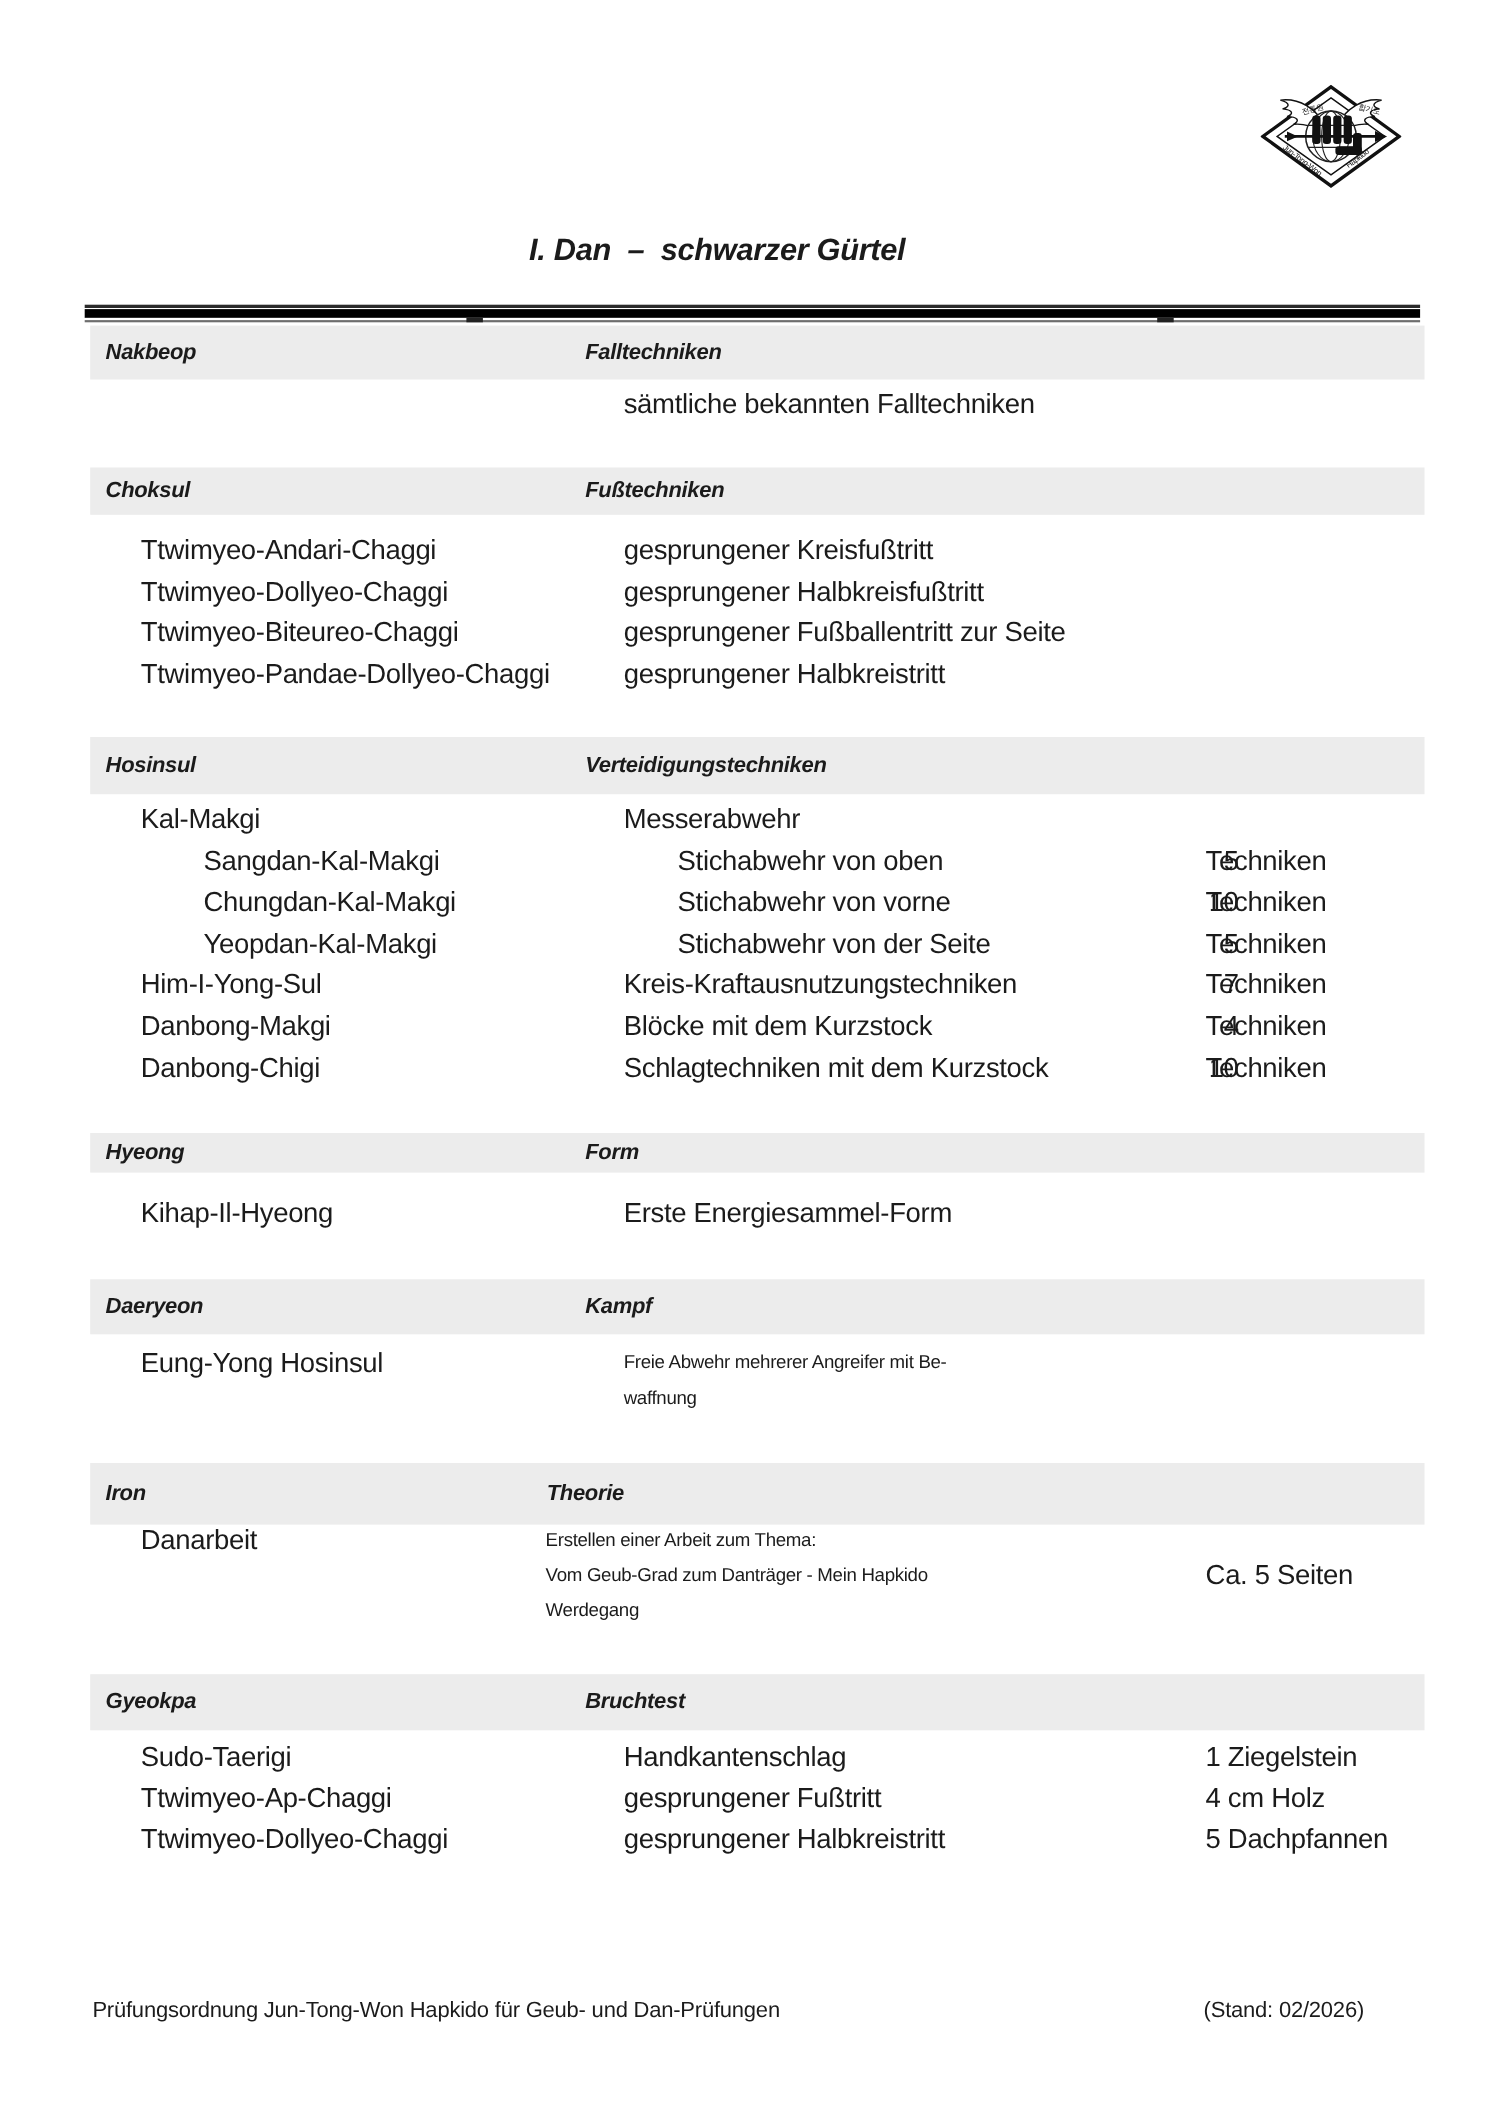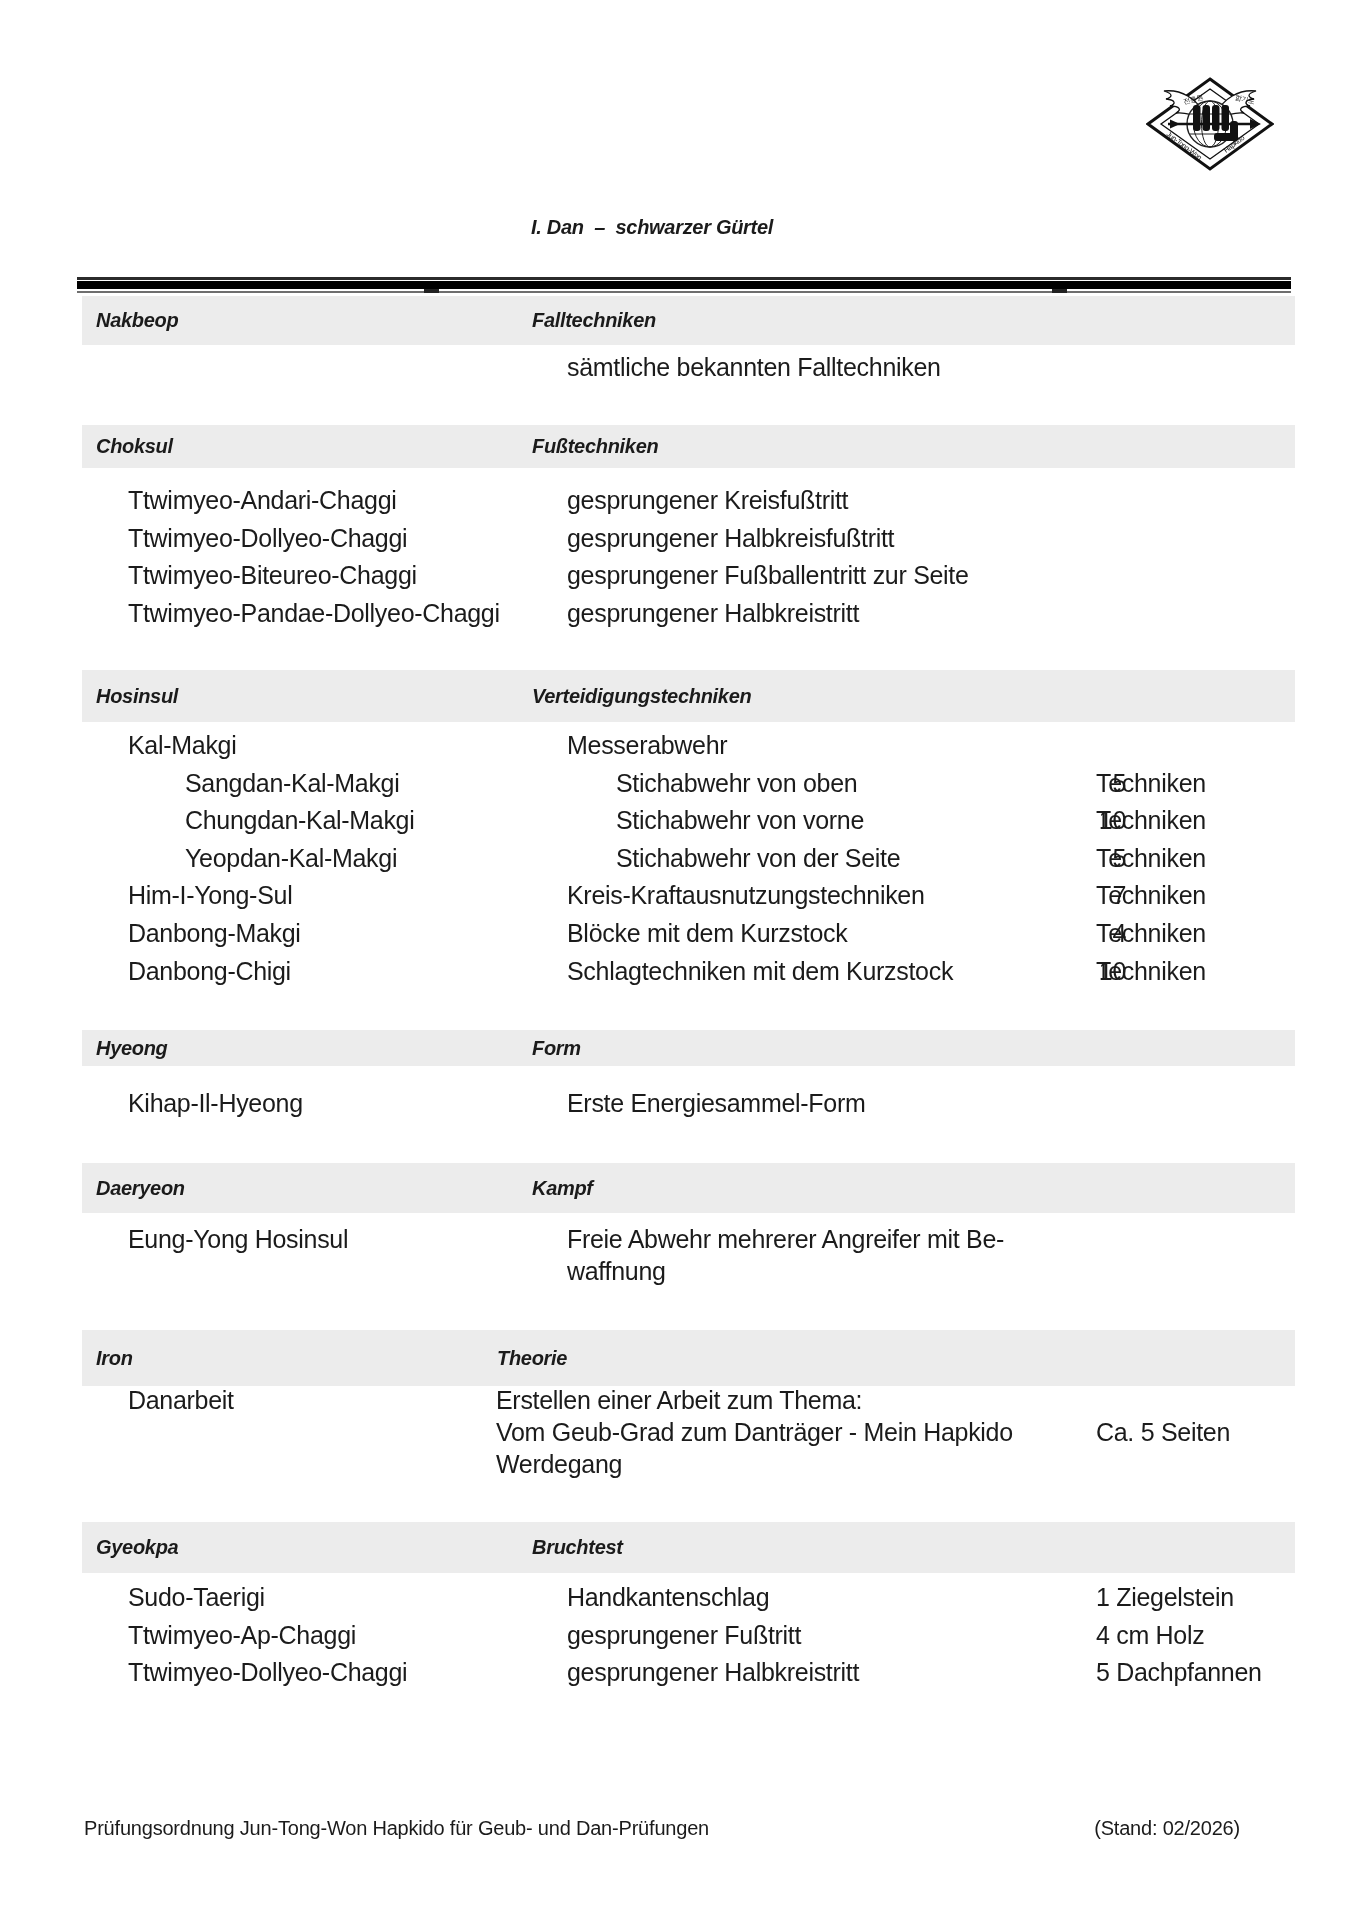--- a/index.html
+++ b/index.html
@@ -7,7 +7,7 @@
         font-family:"Liberation Sans",sans-serif;color:#1b1b1b;letter-spacing:-0.3px;}
   .logo{position:absolute;left:1146px;top:77px;width:128px;height:94px;}
   .title{position:absolute;left:82px;top:206px;width:1140px;text-align:center;
-         font-size:20px;line-height:42px;font-weight:bold;font-style:italic;white-space:pre;}
+         font-size:28px;line-height:42px;font-weight:bold;font-style:italic;white-space:pre;}
   .rule{position:absolute;left:77px;top:277px;width:1214px;}
   .rule .t1{height:3px;background:#2b2b2b;}
   .rule .g1{height:1px;background:#ffffff;}

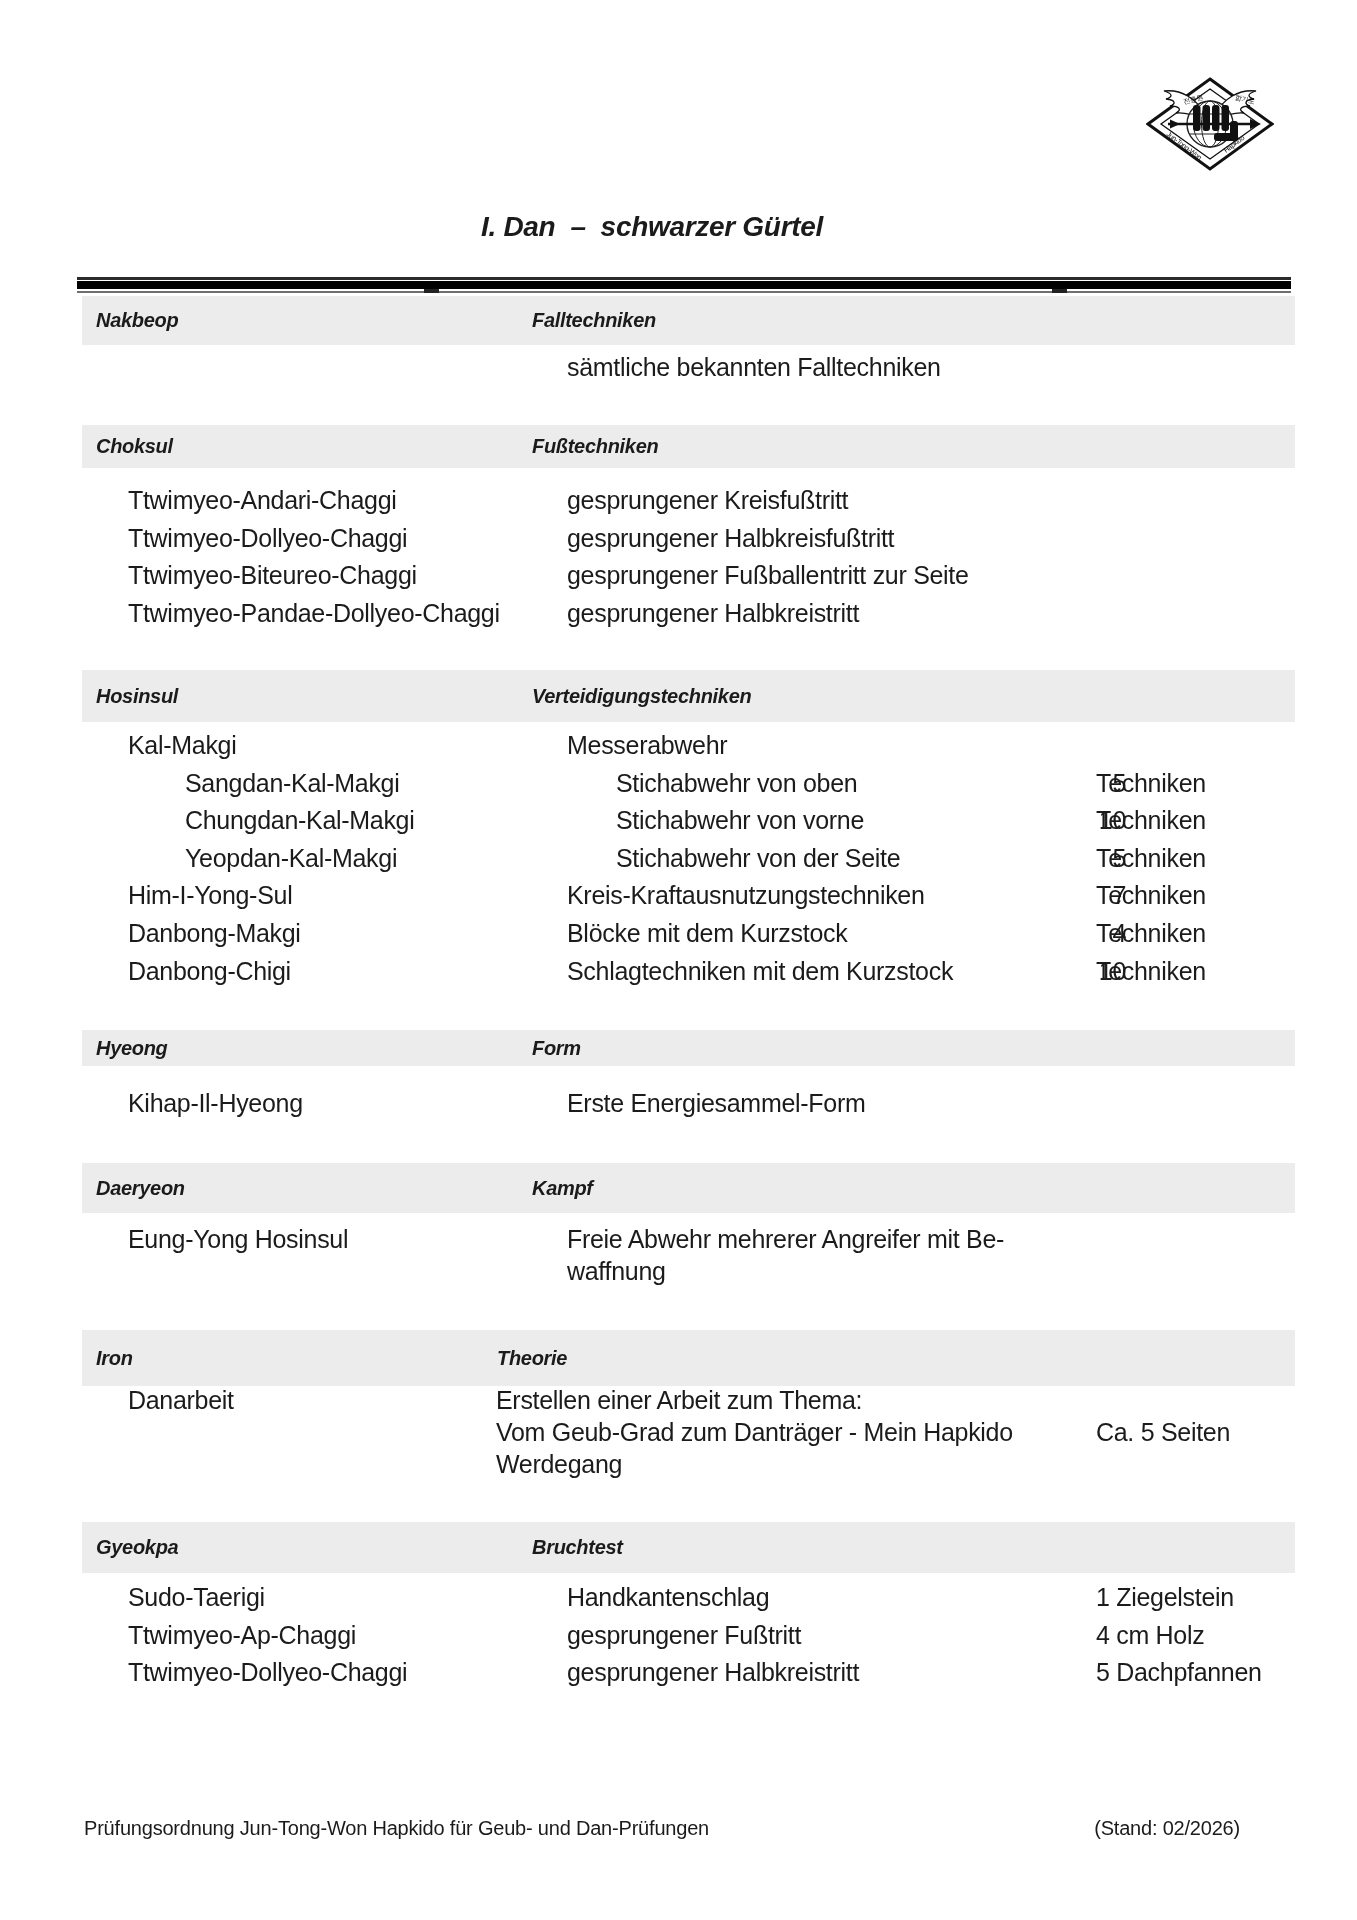--- a/index.html
+++ b/index.html
@@ -29,7 +29,7 @@
   .c2.sub{left:616px;}
   .c3{left:1096px;}
   .cnt .num{display:inline-block;width:30px;text-align:right;margin-right:7px;}
-  .para{position:absolute;font-size:25px;line-height:32px;}
+  .para{position:absolute;font-size:17px;line-height:32px;}
   .para div{white-space:pre;}
   .lh32{line-height:32px;}
   .footer{position:absolute;top:1815px;left:0;width:1357px;font-size:20px;line-height:26px;letter-spacing:-0.2px;}

